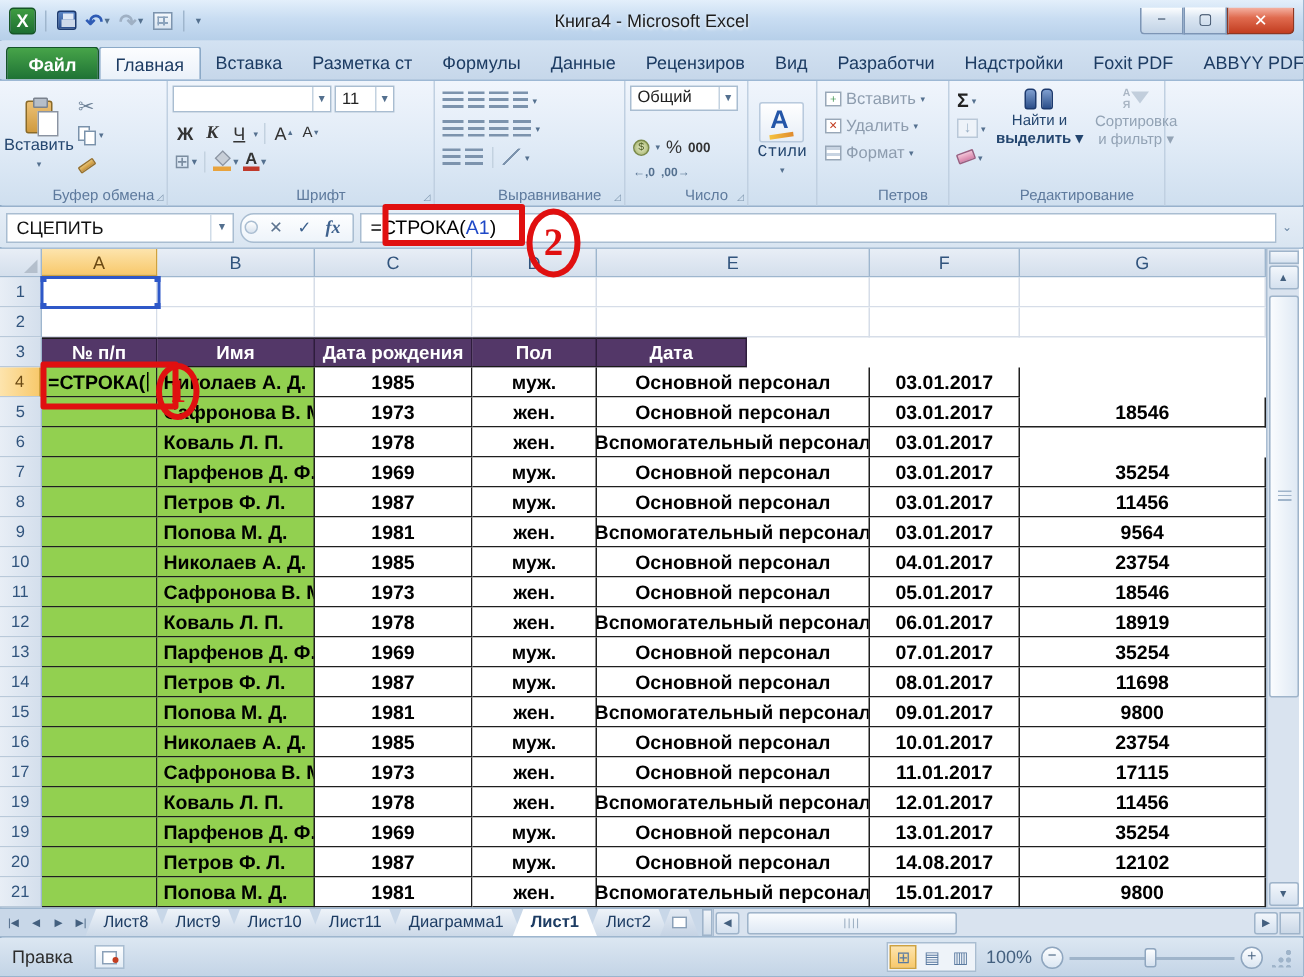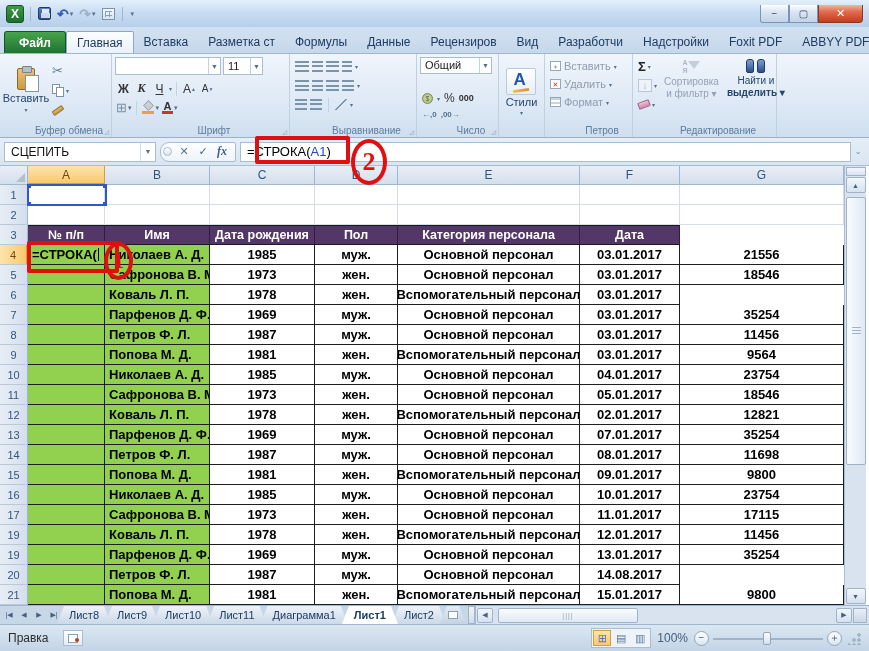--- a/index.html
+++ b/index.html
@@ -221,6 +221,7 @@
           <span class="qdrop">▾</span>
         </div>
     </div>
+    <div class="title-text">Книга4  -  Microsoft Excel</div>
     <div class="winbtns">
       <div class="wbtn min">−</div>
       <div class="wbtn">▢</div>

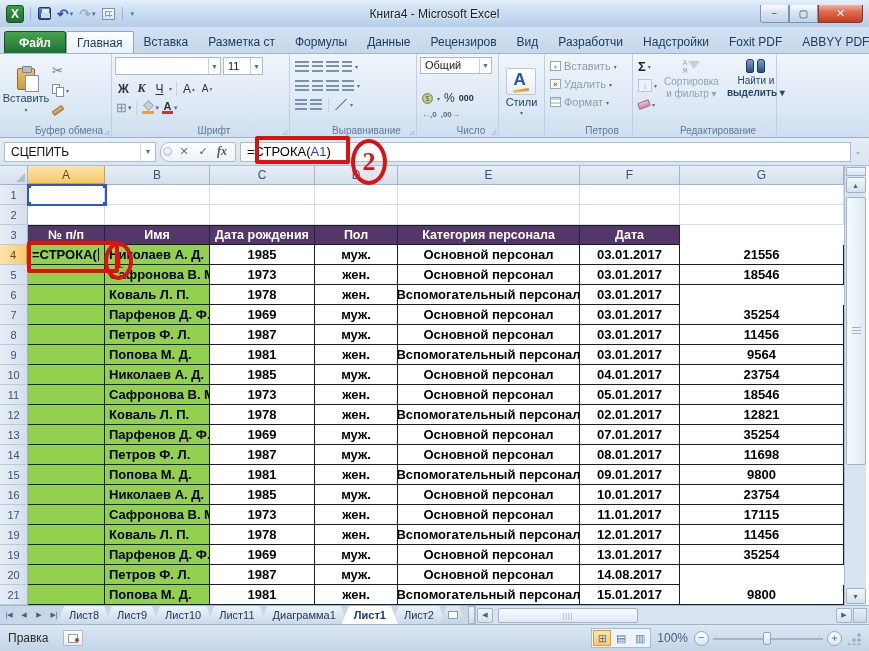--- a/index.html
+++ b/index.html
@@ -406,19 +406,19 @@
           </div>
       </div>
       <div class="bigv">
+        <span class="bino">
+            <i></i>
+            <i></i>
+          </span>
+        <span class="two-line"><span>Найти и</span><br><b><span>выделить</span> ▾</b></span>
+      </div>
+      <div class="bigv">
         <span class="sortic">
             <span class="az" style="white-space:pre;">А
 Я</span>
             <span class="fun"></span>
           </span>
         <span class="two-line dis"><span>Сортировка</span><br><span>и фильтр</span> ▾</span>
-      </div>
-      <div class="bigv">
-        <span class="bino">
-            <i></i>
-            <i></i>
-          </span>
-        <span class="two-line"><span>Найти и</span><br><b><span>выделить</span> ▾</b></span>
       </div>
       <div class="glabel">Редактирование</div>
     </div>

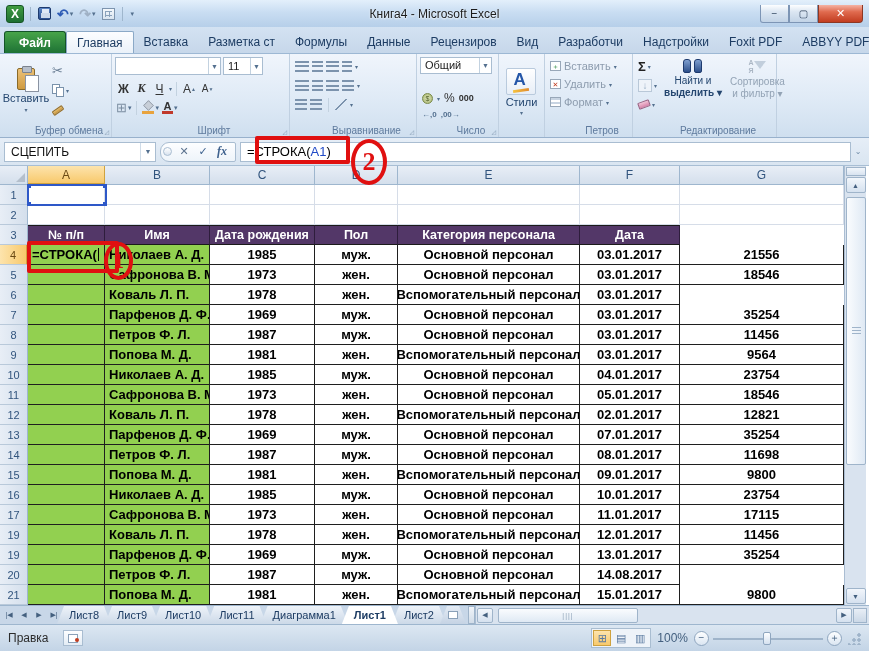--- a/index.html
+++ b/index.html
@@ -89,7 +89,7 @@
   .styles-big{display:flex;flex-direction:column;align-items:center;gap:1px;margin-top:4px;}
   .styles-A{font-size:17px;font-weight:bold;color:#2456a8;line-height:1;border:1px solid #b9cadd;border-radius:2px;padding:2px 6px;background:linear-gradient(#ffffff,#e7eef7);}
   .styles-A em{display:block;height:3px;width:16px;background:linear-gradient(90deg,#f5c340,#e08a2d);transform:rotate(-8deg);margin-top:1px;}
-  .styles-lbl{font-size:11px;color:#24466f;}
+  .styles-lbl{font-size:11px;color:#24466f;font-family:Liberation Mono, monospace;}
   .g-cells{width:88px;}
   .crow{display:flex;align-items:center;gap:3px;height:18px;padding-left:2px;font-size:11px;color:#8d9cae;}
   .cellic{width:11px;height:10px;background:#fff;border:1px solid #98a7b8;display:flex;align-items:center;justify-content:center;font-size:7px;line-height:1;}

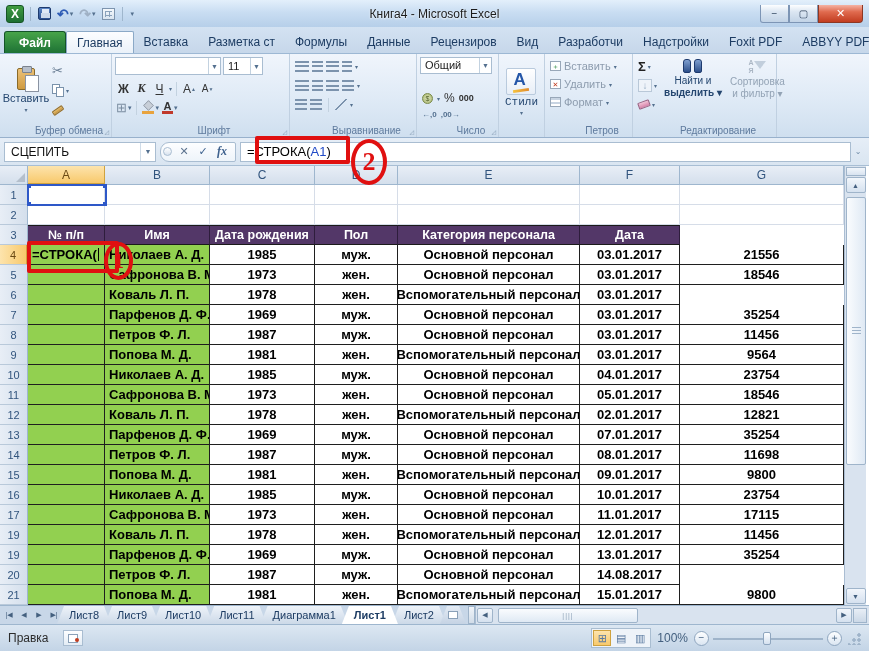--- a/index.html
+++ b/index.html
@@ -484,7 +484,6 @@
           <div class="cell th" style="width: 105px;">Имя</div>
           <div class="cell th" style="width: 105px;">Дата рождения</div>
           <div class="cell th" style="width: 83px;">Пол</div>
-          <div class="cell th" style="width: 182px;">Категория персонала</div>
           <div class="cell th" style="width: 100px;">Дата</div>
         </div>
         <div class="grow-r">

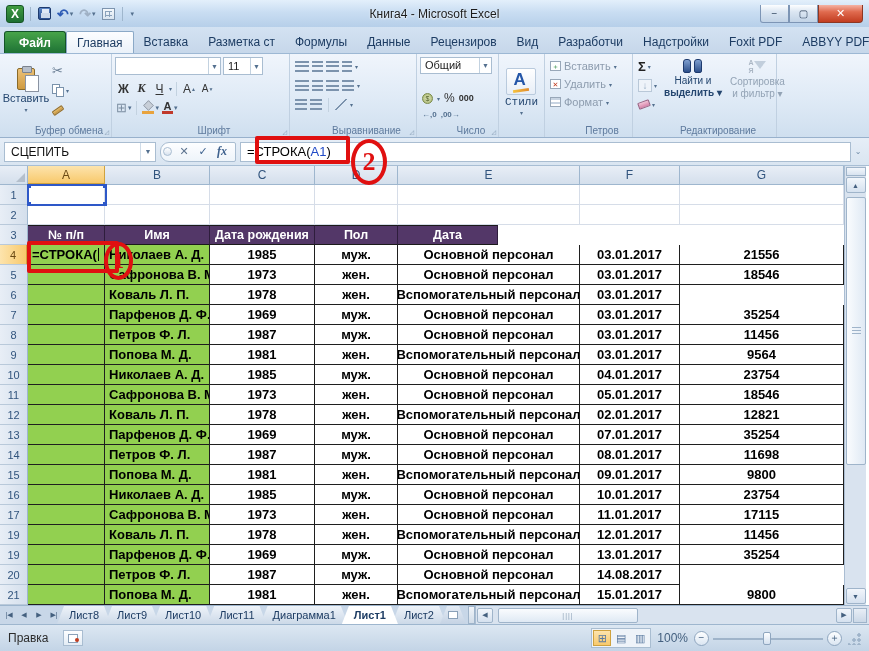--- a/index.html
+++ b/index.html
@@ -494,7 +494,6 @@
           <div class="cell data" style="width: 83px;">муж.</div>
           <div class="cell data" style="width: 182px;">Основной персонал</div>
           <div class="cell data" style="width: 100px;">03.01.2017</div>
-          <div class="cell data" style="width: 164px;">21556</div>
         </div>
         <div class="grow-r">
           <div class="rowh">5</div>

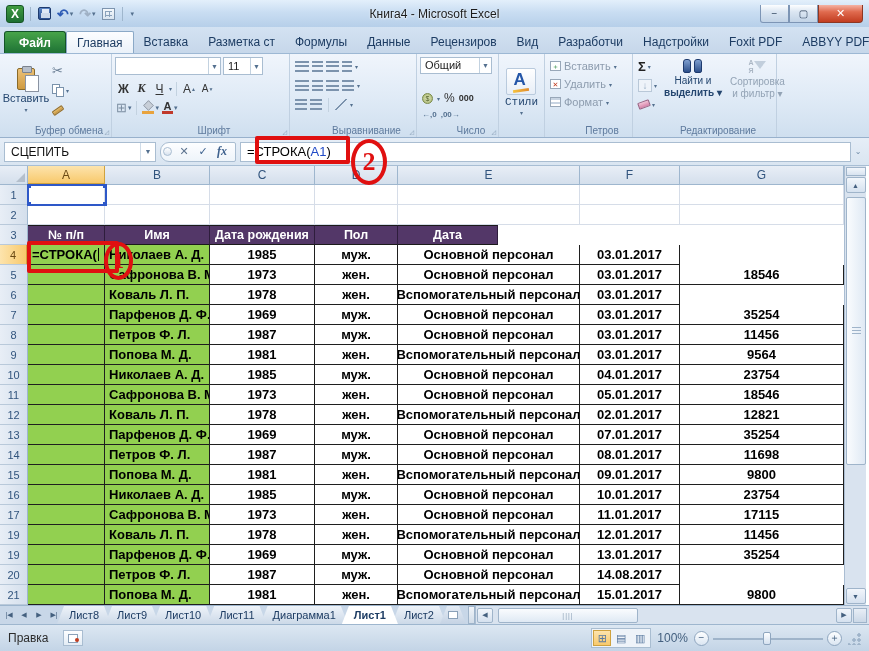--- a/index.html
+++ b/index.html
@@ -571,7 +571,7 @@
           <div class="cell data" style="width: 105px;">1978</div>
           <div class="cell data" style="width: 83px;">жен.</div>
           <div class="cell data" style="width: 182px;">Вспомогательный персонал</div>
-          <div class="cell data" style="width: 100px;">02.01.2017</div>
+          <div class="cell data" style="width: 100px;">06.01.2017</div>
           <div class="cell data" style="width: 164px;">12821</div>
         </div>
         <div class="grow-r">

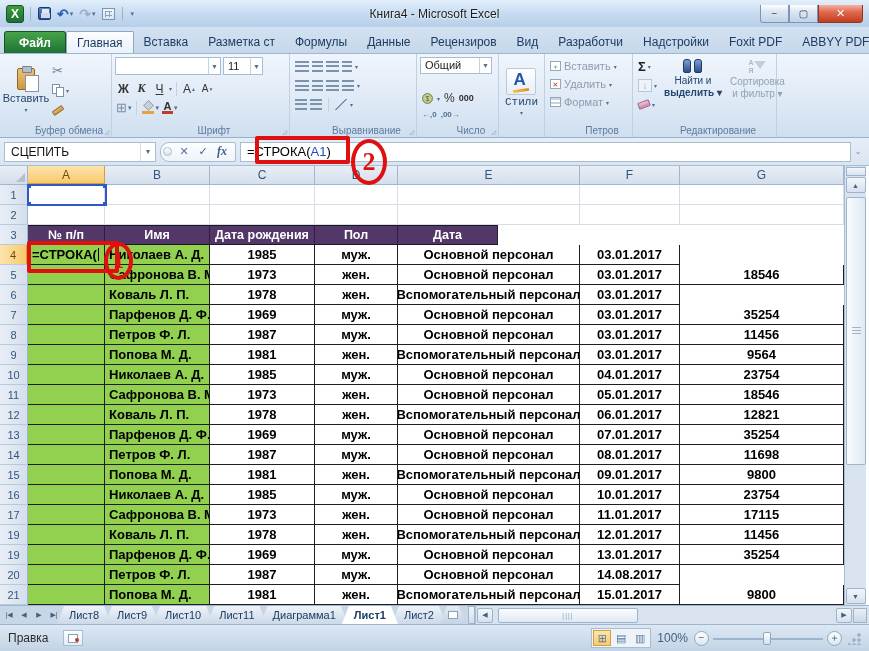--- a/index.html
+++ b/index.html
@@ -572,7 +572,7 @@
           <div class="cell data" style="width: 83px;">жен.</div>
           <div class="cell data" style="width: 182px;">Вспомогательный персонал</div>
           <div class="cell data" style="width: 100px;">06.01.2017</div>
-          <div class="cell data" style="width: 164px;">12821</div>
+          <div class="cell data" style="width: 164px;">18919</div>
         </div>
         <div class="grow-r">
           <div class="rowh">13</div>

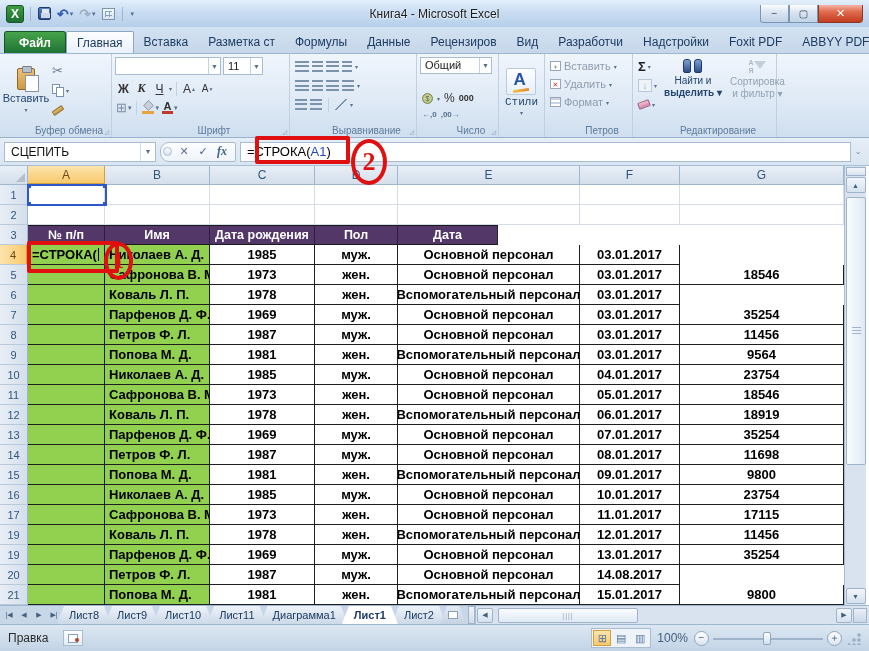--- a/index.html
+++ b/index.html
@@ -652,6 +652,7 @@
           <div class="cell data" style="width: 83px;">муж.</div>
           <div class="cell data" style="width: 182px;">Основной персонал</div>
           <div class="cell data" style="width: 100px;">14.08.2017</div>
+          <div class="cell data" style="width: 164px;">12102</div>
         </div>
         <div class="grow-r">
           <div class="rowh">21</div>

